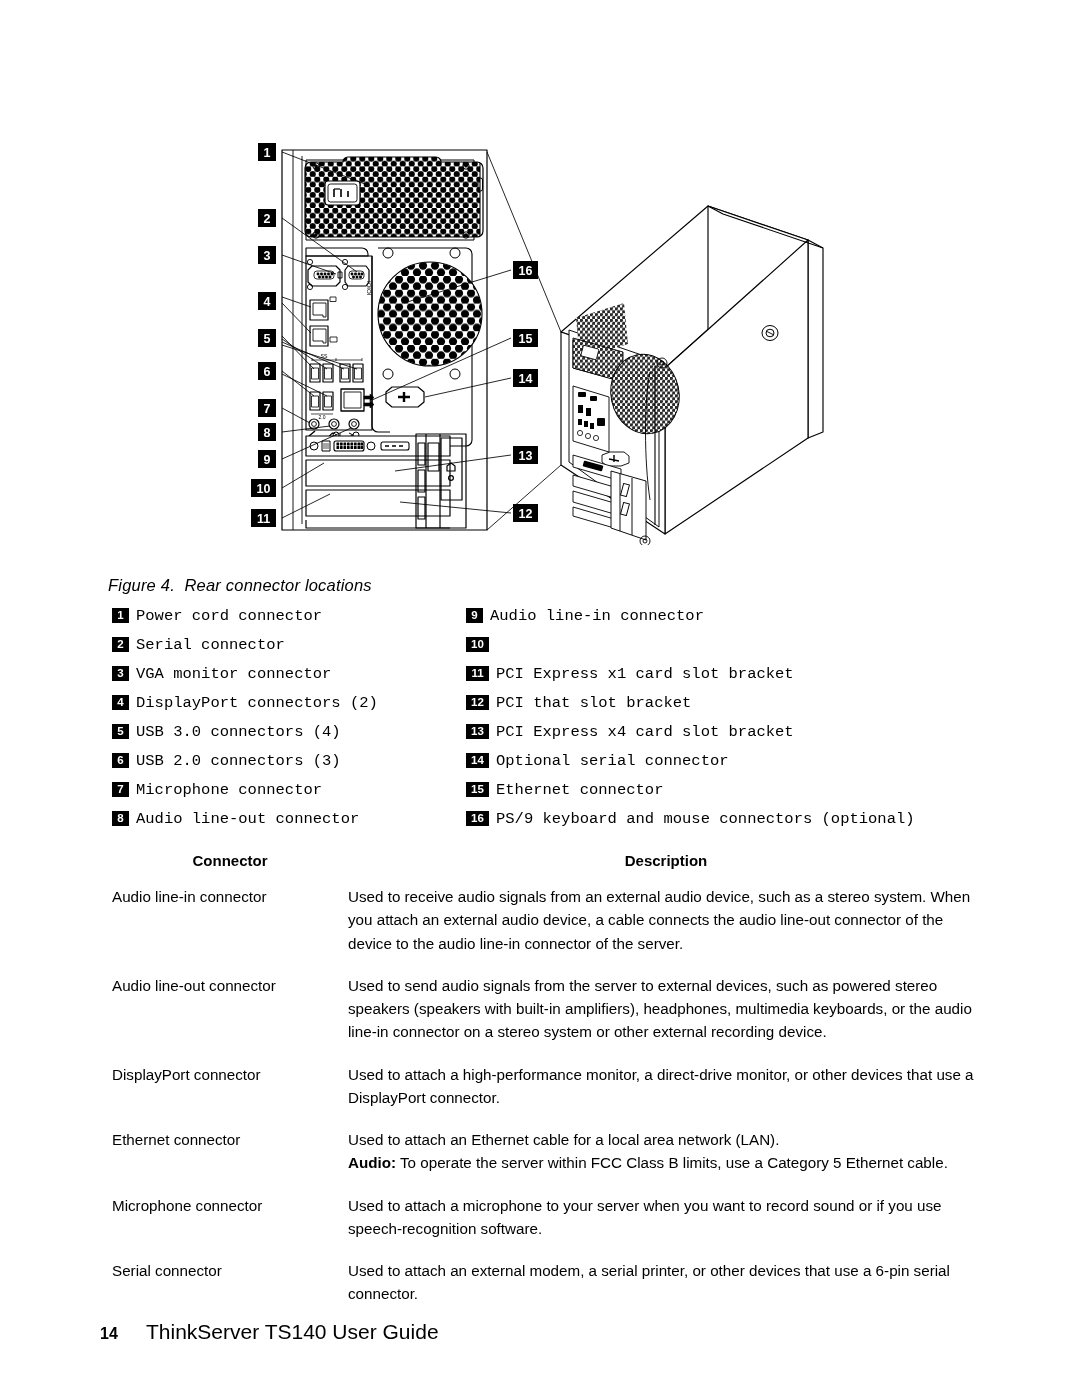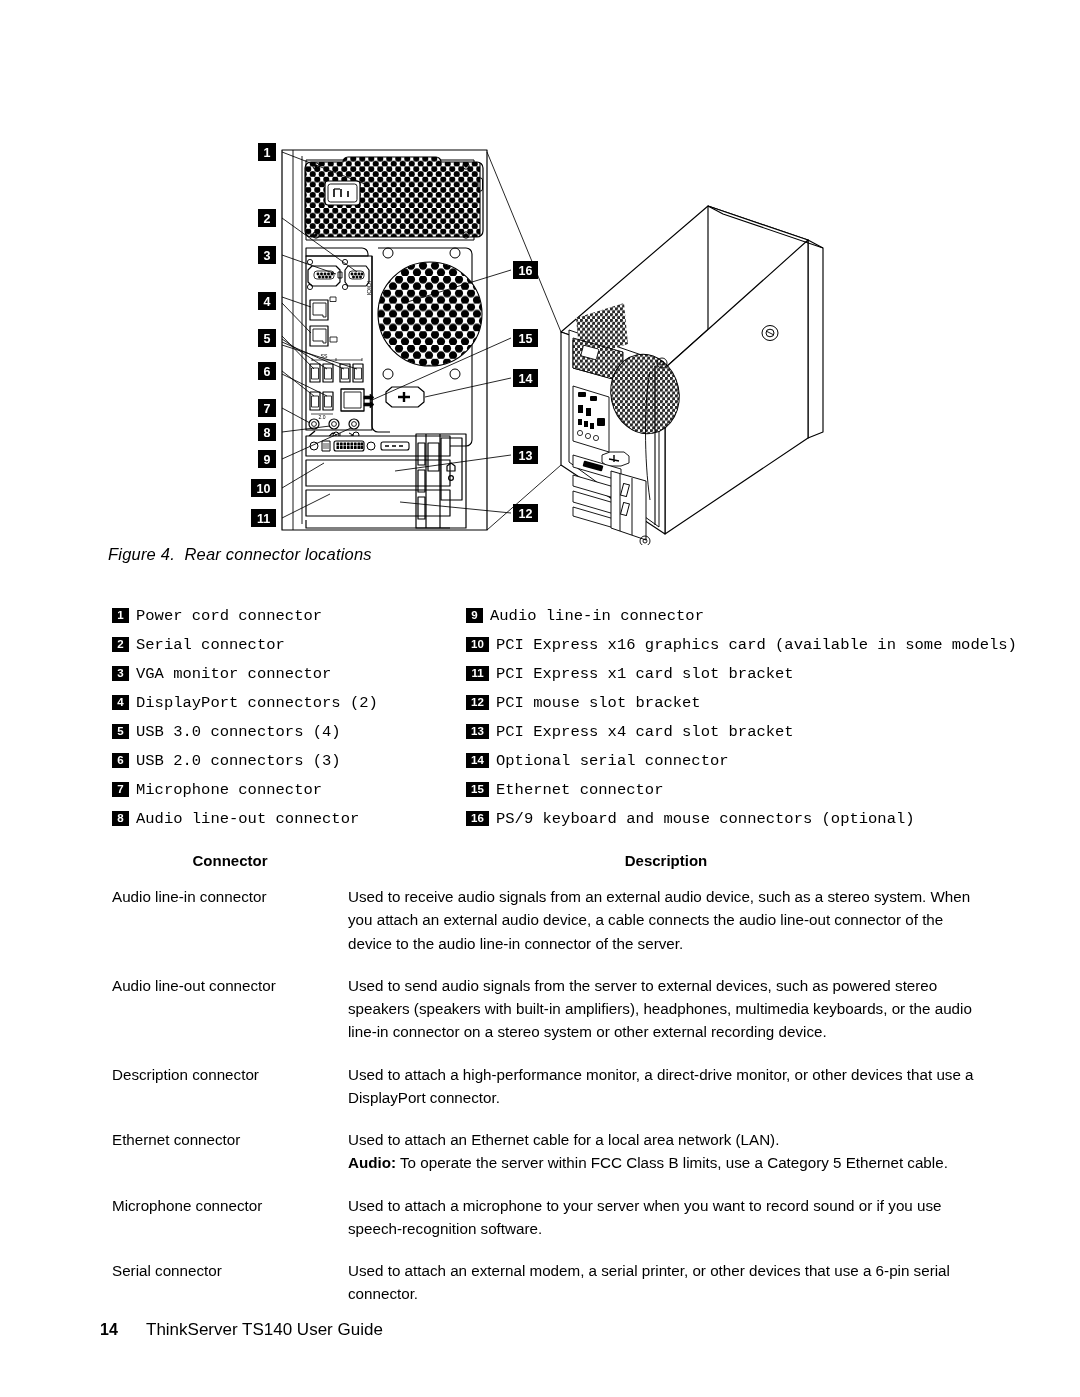--- a/index.html
+++ b/index.html
@@ -30,7 +30,7 @@
   #figure-caption {
     position: absolute;
     left: 108px;
-    top: 545px;
+    top: 576px;
     font-size: 16.5px;
     font-style: italic;
     letter-spacing: 0.2px;

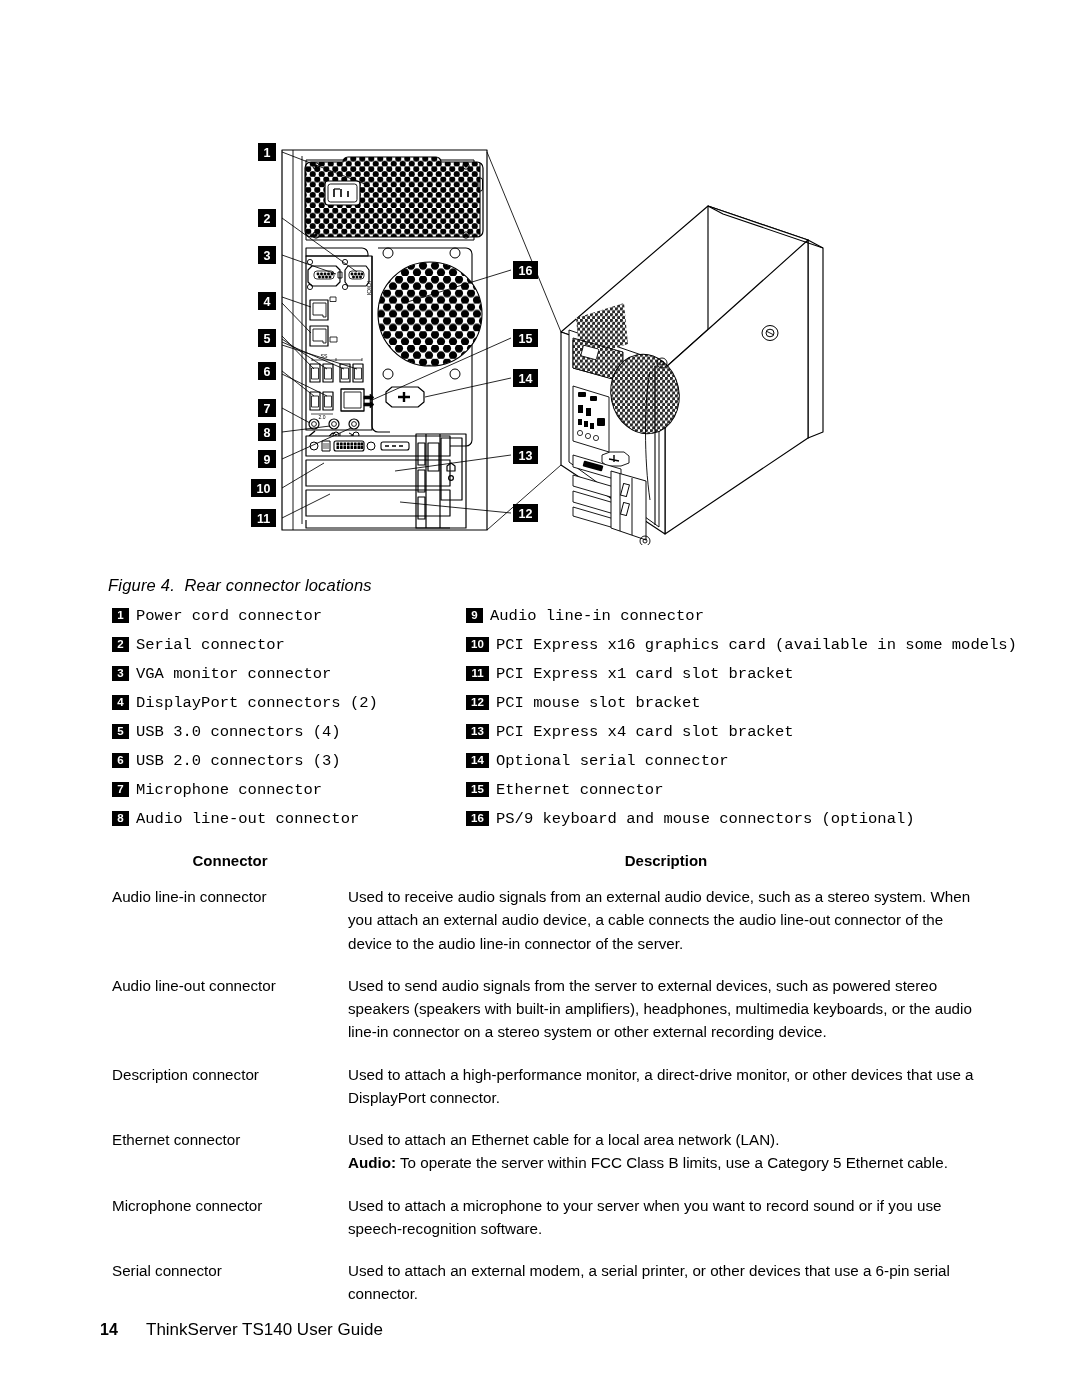--- a/index.html
+++ b/index.html
@@ -594,7 +594,6 @@
     </div>
     <div class="legend-item">
       <span class="cnum wide">10</span>
-      <span class="legend-label">PCI Express x16 graphics card (available in some models)</span>
     </div>
     <div class="legend-item">
       <span class="cnum wide">11</span>

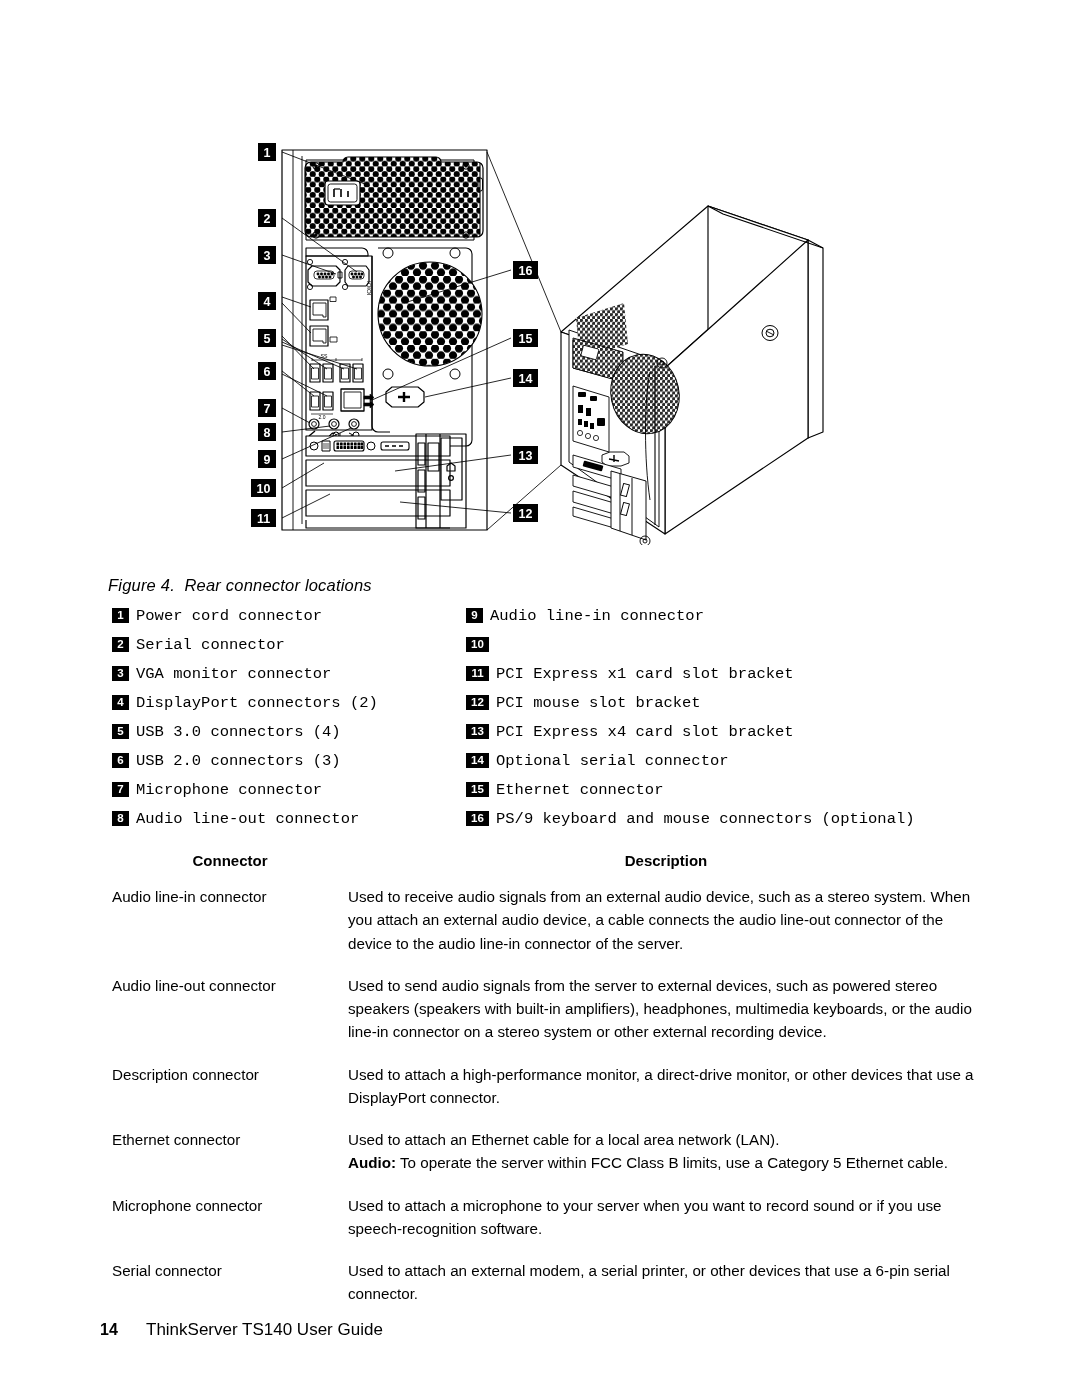--- a/index.html
+++ b/index.html
@@ -601,7 +601,7 @@
     </div>
     <div class="legend-item">
       <span class="cnum wide">12</span>
-      <span class="legend-label">PCI mouse slot bracket</span>
+      <span class="legend-label">PCI that slot bracket</span>
     </div>
     <div class="legend-item">
       <span class="cnum wide">13</span>

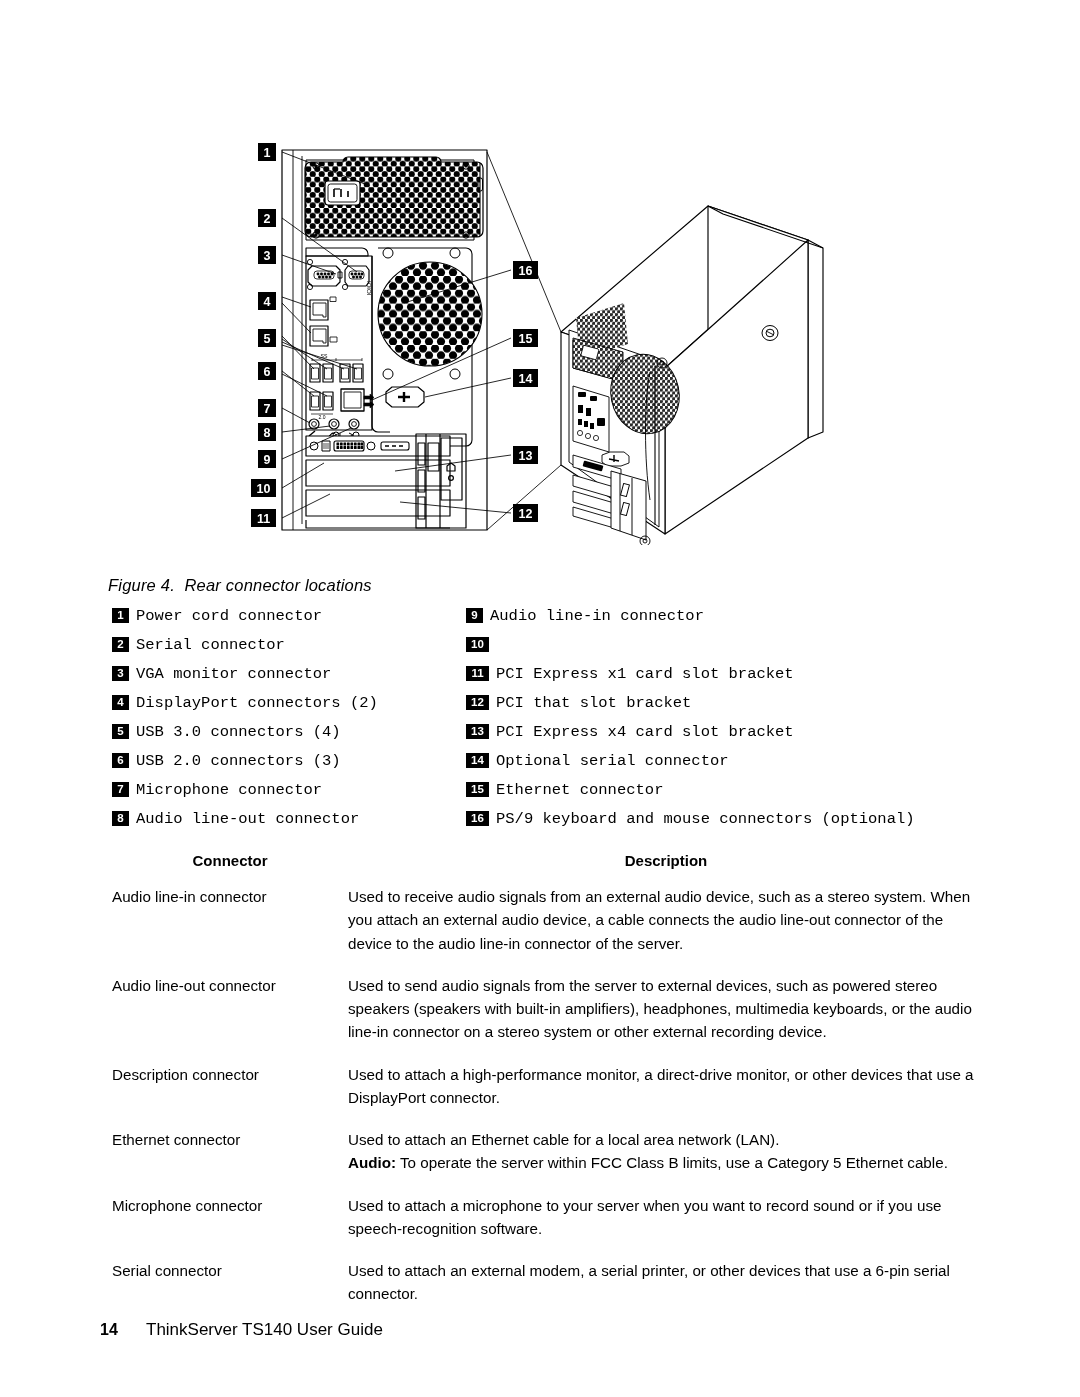--- a/index.html
+++ b/index.html
@@ -643,7 +643,7 @@
       </td>
     </tr>
     <tr>
-      <td class="td-connector">Description connector</td>
+      <td class="td-connector">DisplayPort connector</td>
       <td class="td-description">
         <p>Used to attach a high-performance monitor, a direct-drive monitor, or other devices that use a DisplayPort connector.</p>
       </td>

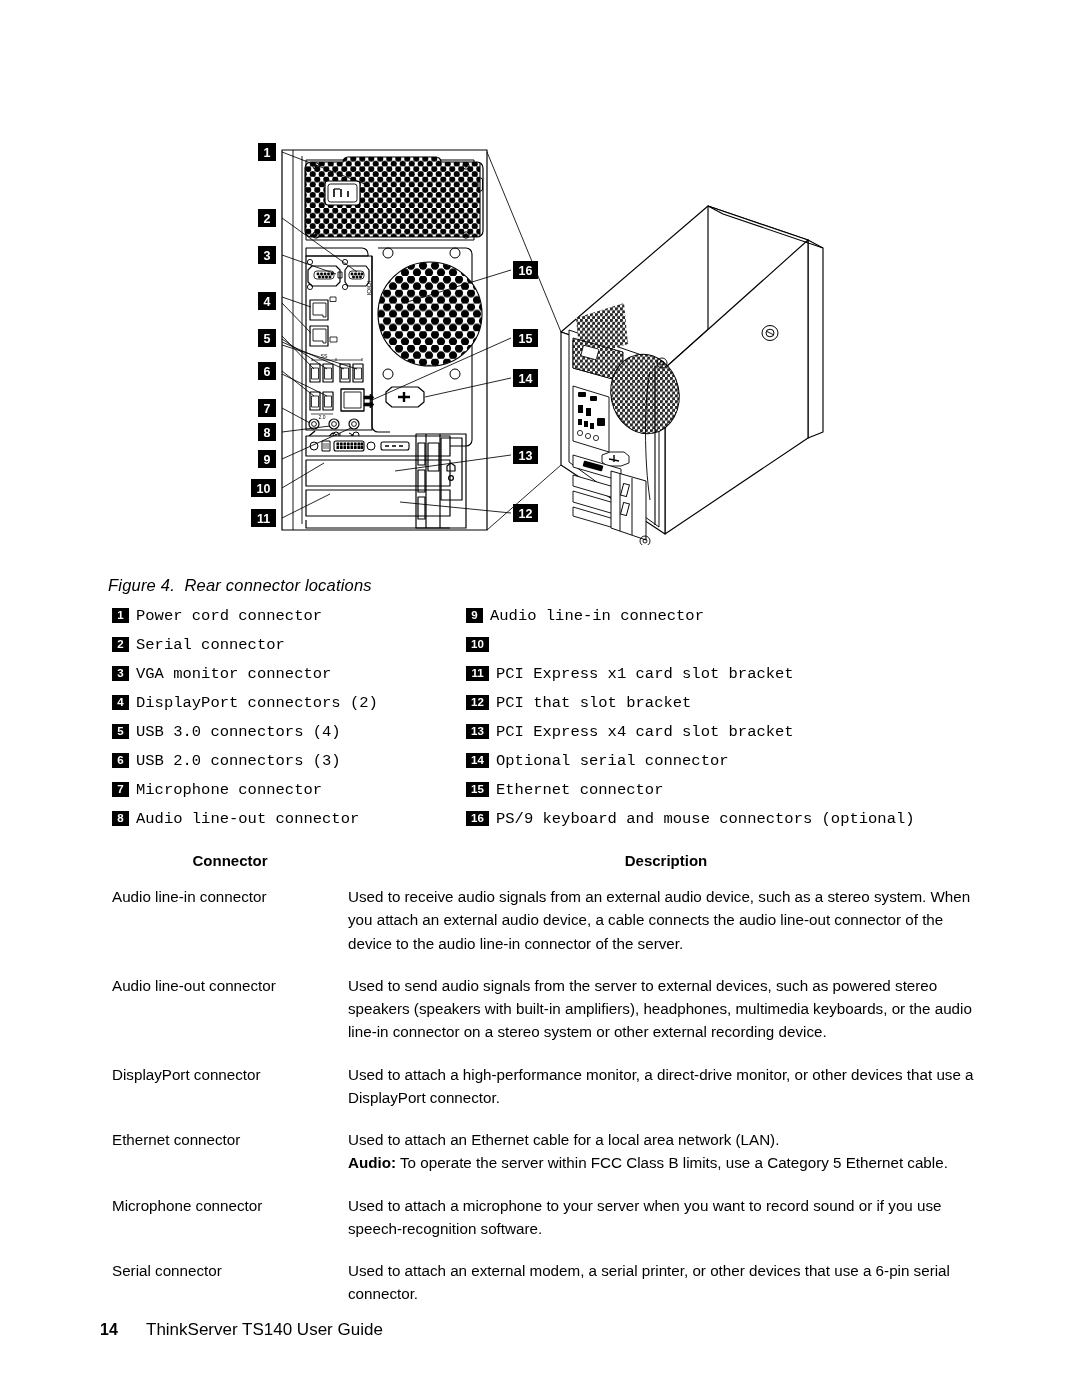--- a/index.html
+++ b/index.html
@@ -123,7 +123,7 @@
     display: inline-block;
   }
   #footer-title {
-    font-size: 17px;
+    font-size: 21px;
     text-align: right;
   }
 </style>

